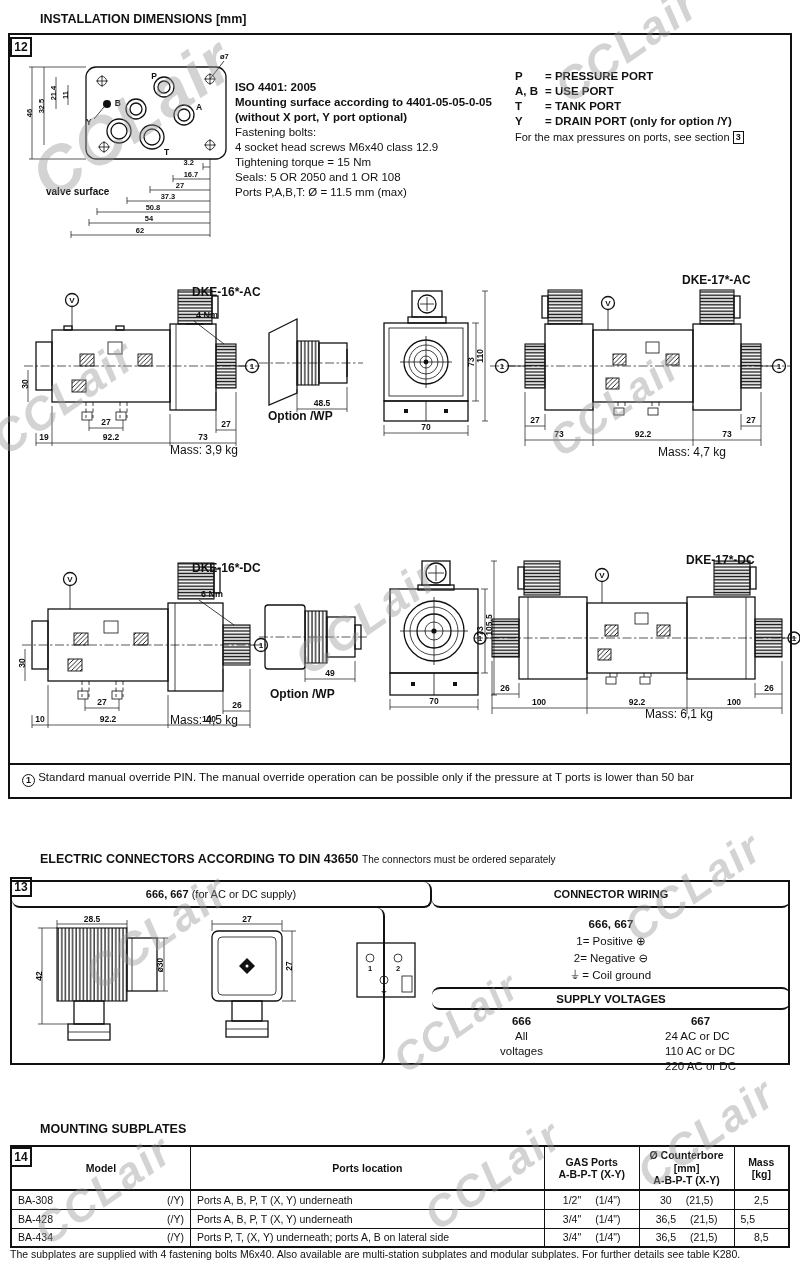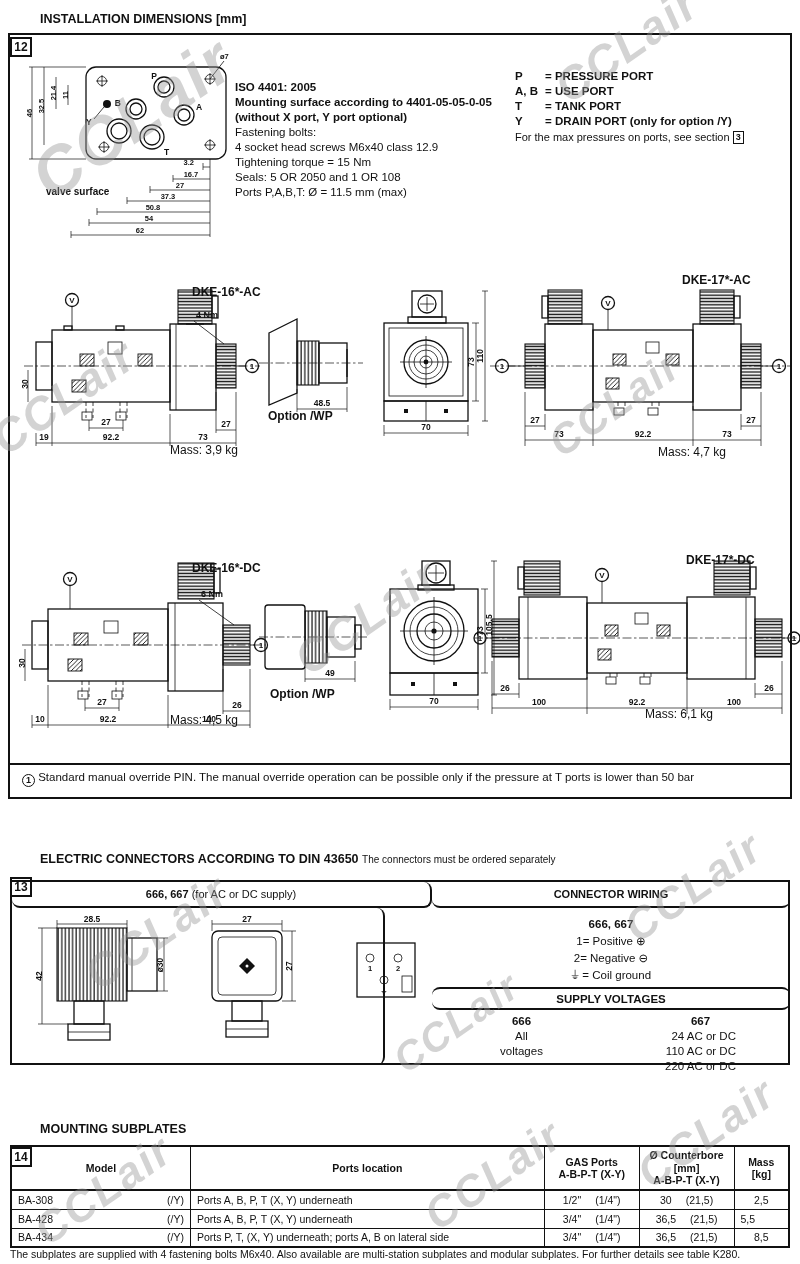--- a/index.html
+++ b/index.html
@@ -59,7 +59,7 @@
             display:flex; align-items:center; justify-content:center; font-weight:bold; font-size:11.5px; }
   .t13-volt { left:420px; top:128px; width:358px; height:55px; display:flex; font-size:11.5px; }
   .t13-volt > div { flex:1; text-align:center; padding-top:4px; line-height:15px; }
-  .t13-volt .inner { display:inline-block; text-align:right; }
+  .t13-volt .inner { display:inline-block; text-align:left; }
   .t13-volt .ttl { text-align:center; font-weight:bold; }
   
   table.t14 { position:absolute; left:10px; top:1145px; width:780px; border-collapse:collapse; z-index:2; }

